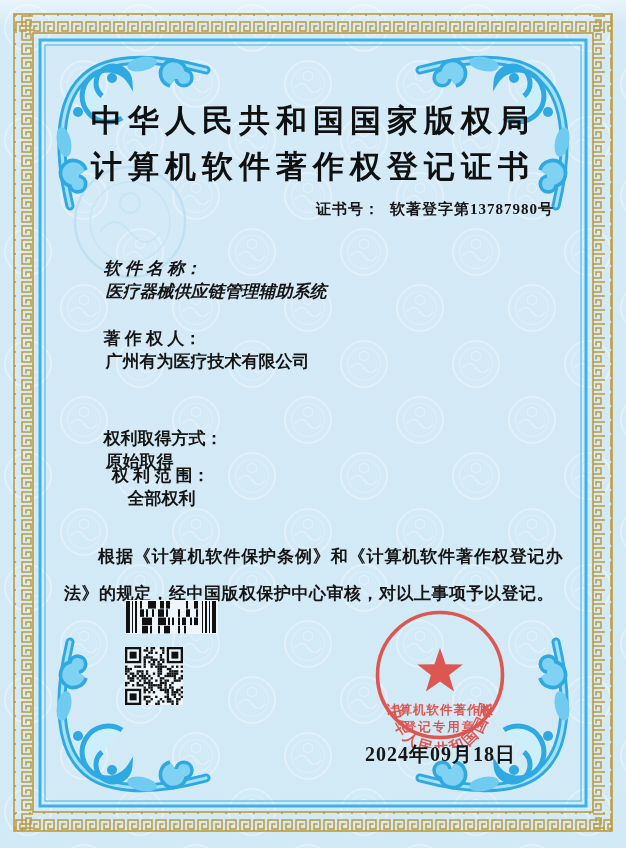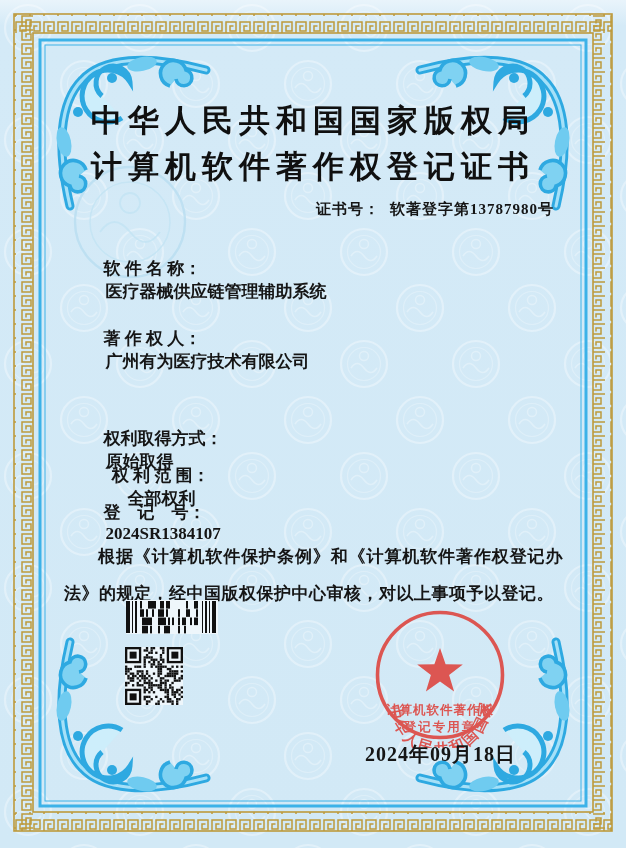--- a/index.html
+++ b/index.html
@@ -23,7 +23,7 @@
   .frow{position:absolute;left:78px;font-size:17px;font-weight:700;white-space:pre;}
   .frow .flabel{display:inline-block;min-width:114px;}
   .frow .fvalue{margin-left:2px;}
-  .r1{top:237px;} .r1b{top:261px;left:194px;} .r2{top:307px;}
+  .r1{top:237px;font-style:italic;} .r1b{top:261px;left:194px;} .r2{top:307px;}
   .r3{top:407px;} .r4{top:444px;text-align:center;} .r5{top:481px;}
   .statement{position:absolute;left:64px;top:538px;width:499px;
     font-size:17px;font-weight:700;line-height:37px;text-indent:2em;

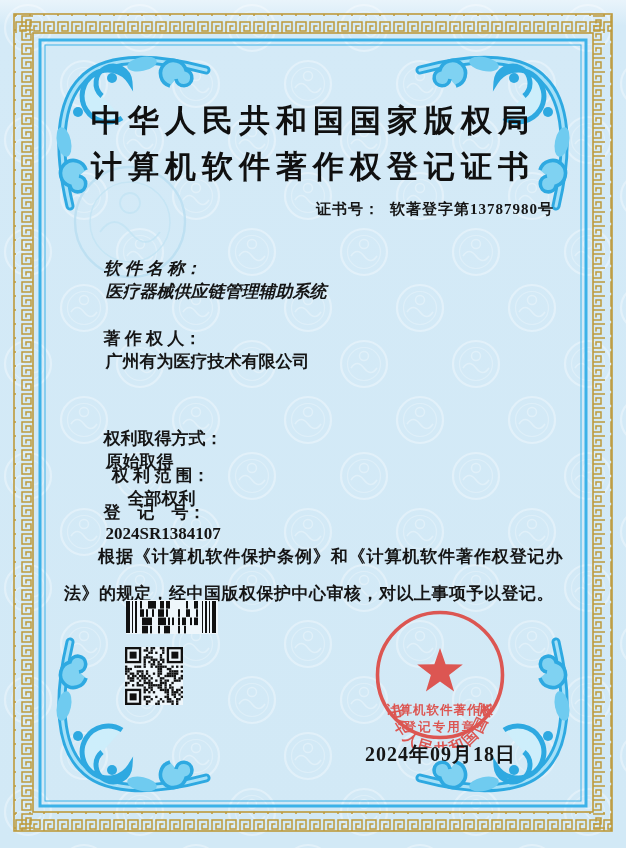--- a/index.html
+++ b/index.html
@@ -136,10 +136,6 @@
       <span class="fvalue">全部权利</span>
     </div>
 
-    <div class="frow r5">
-      <span class="flabel">登　记　号：</span>
-      <span class="fvalue">2024SR1384107</span>
-    </div>
 
     <div class="statement">根据《计算机软件保护条例》和《计算机软件著作权登记办法》的规定，经中国版权保护中心审核，对以上事项予以登记。</div>
 

